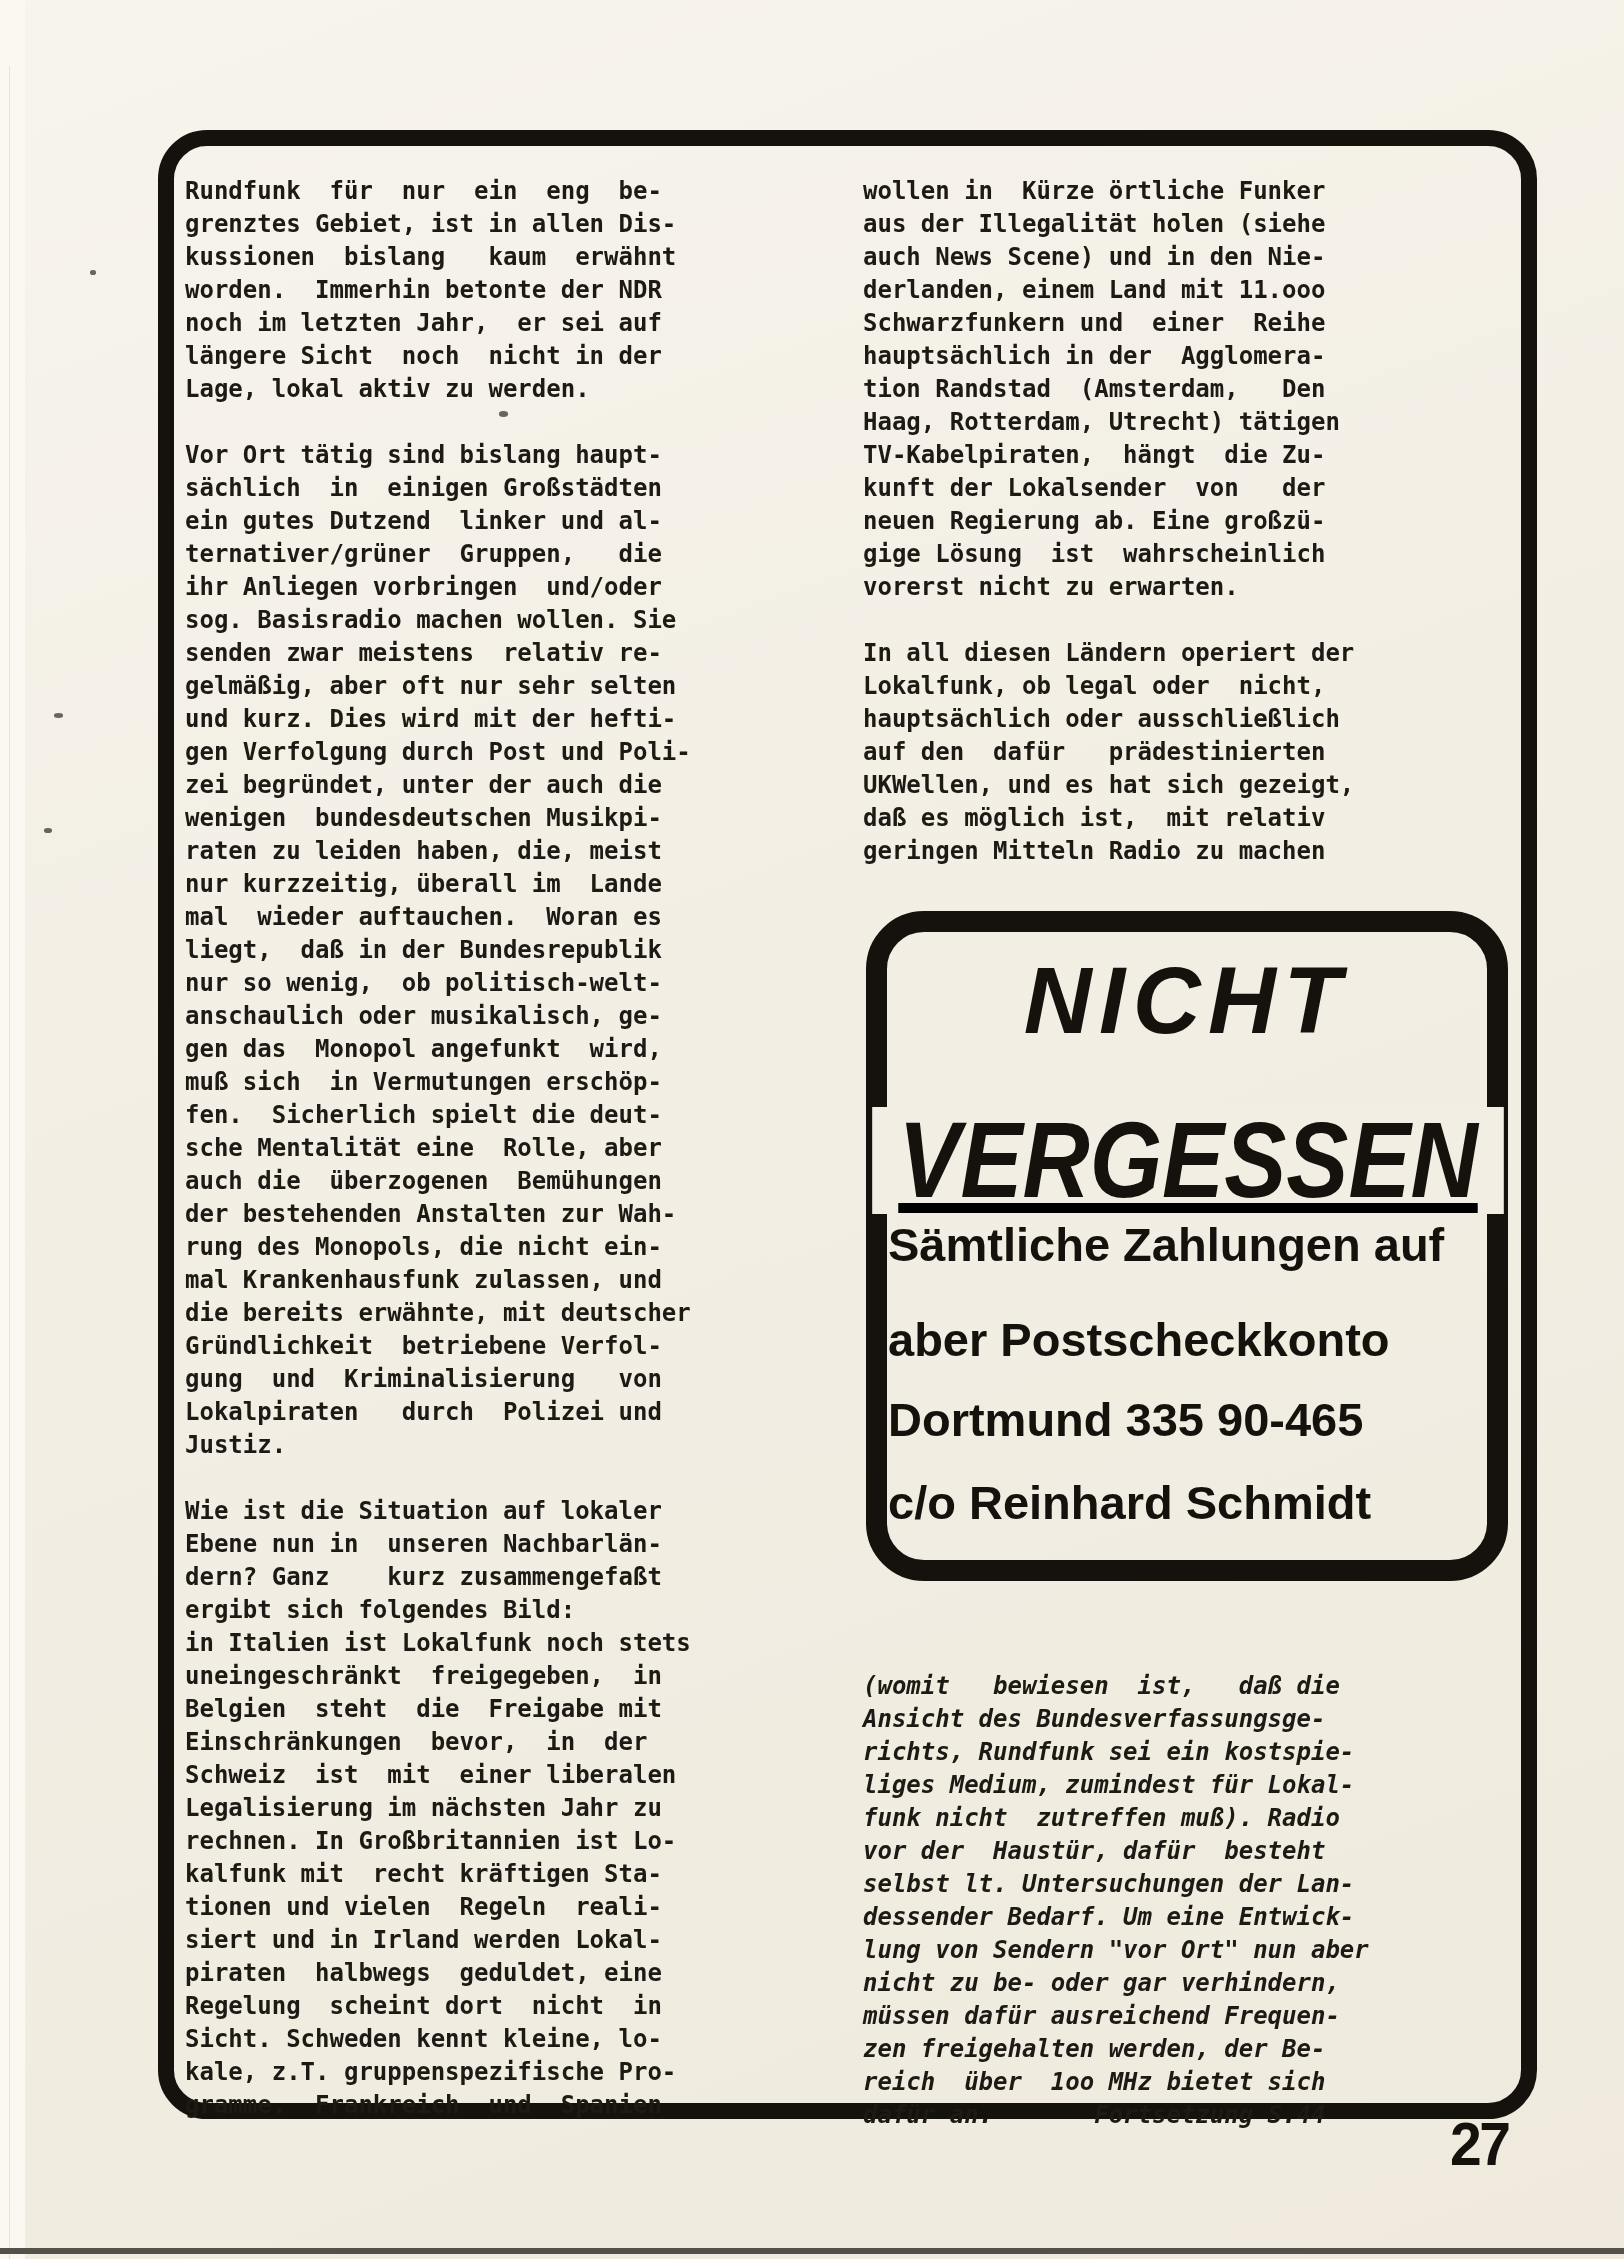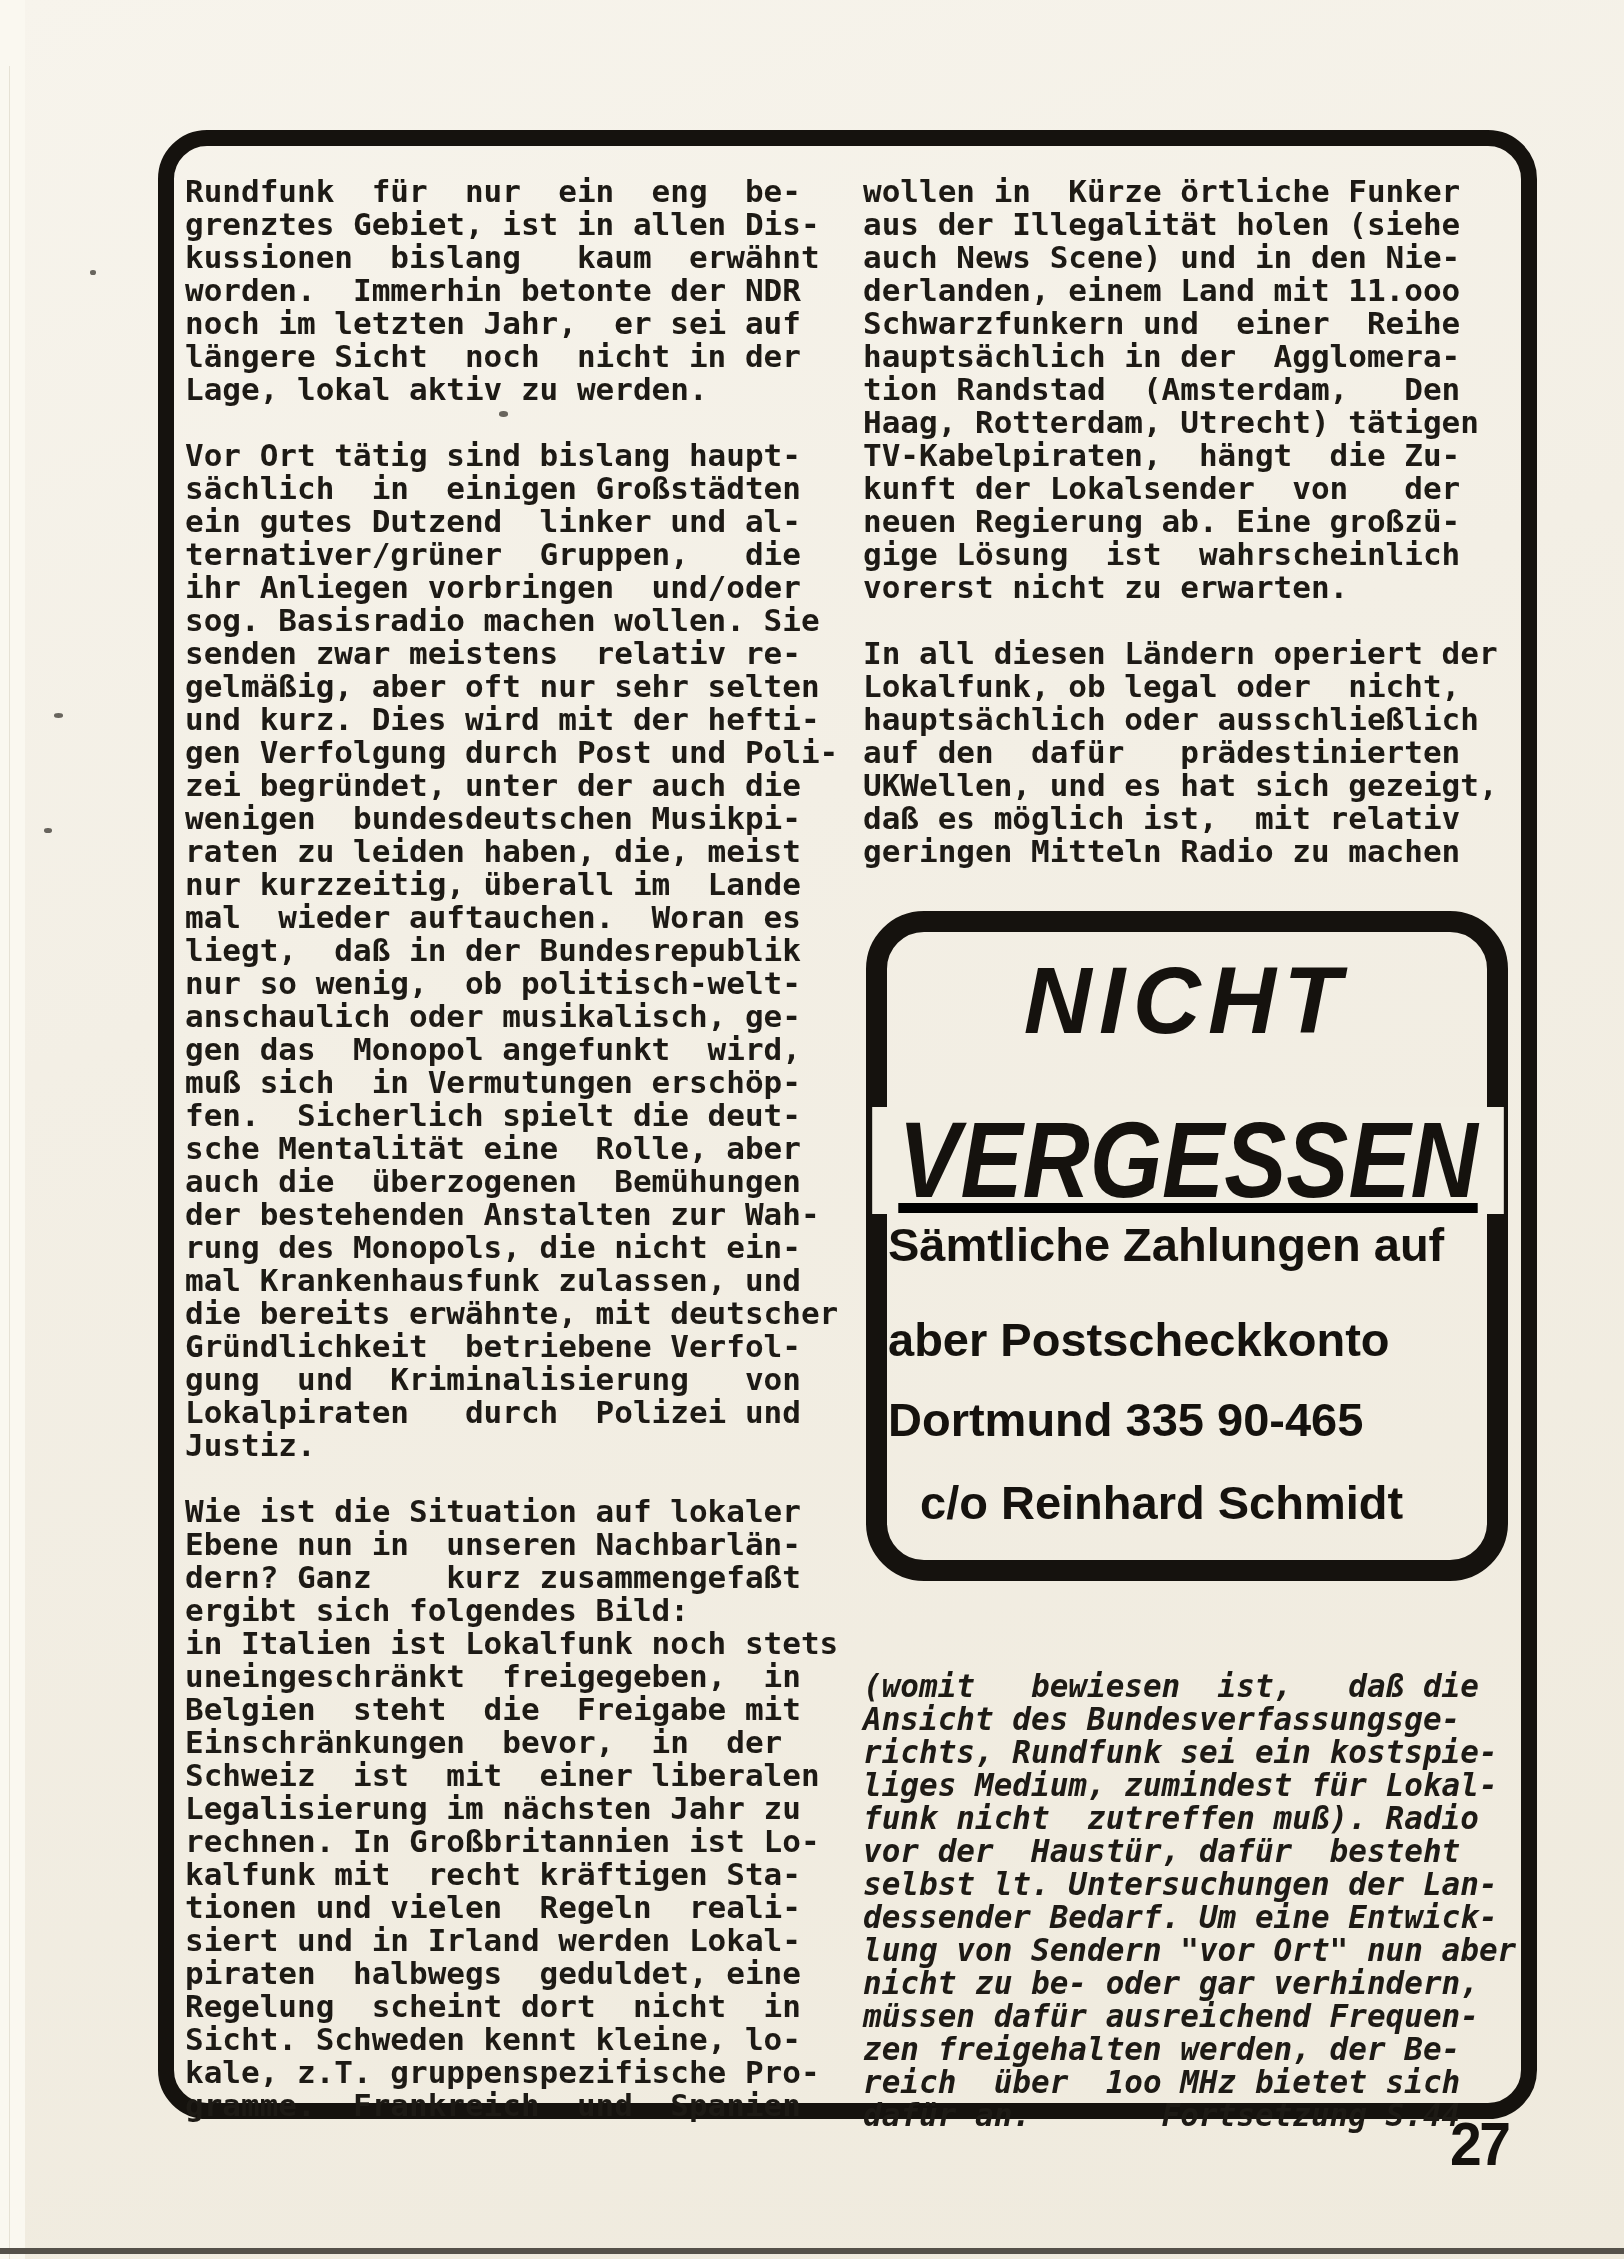--- a/index.html
+++ b/index.html
@@ -31,7 +31,7 @@
   .col{
     position:absolute;color:#1d1a15;
     font-family:"DejaVu Sans Mono",monospace;
-    font-weight:bold;font-size:31px;line-height:33px;
+    font-weight:bold;font-size:24px;line-height:33px;
     white-space:pre;
   }
   #col-left{left:185px;top:175px;}

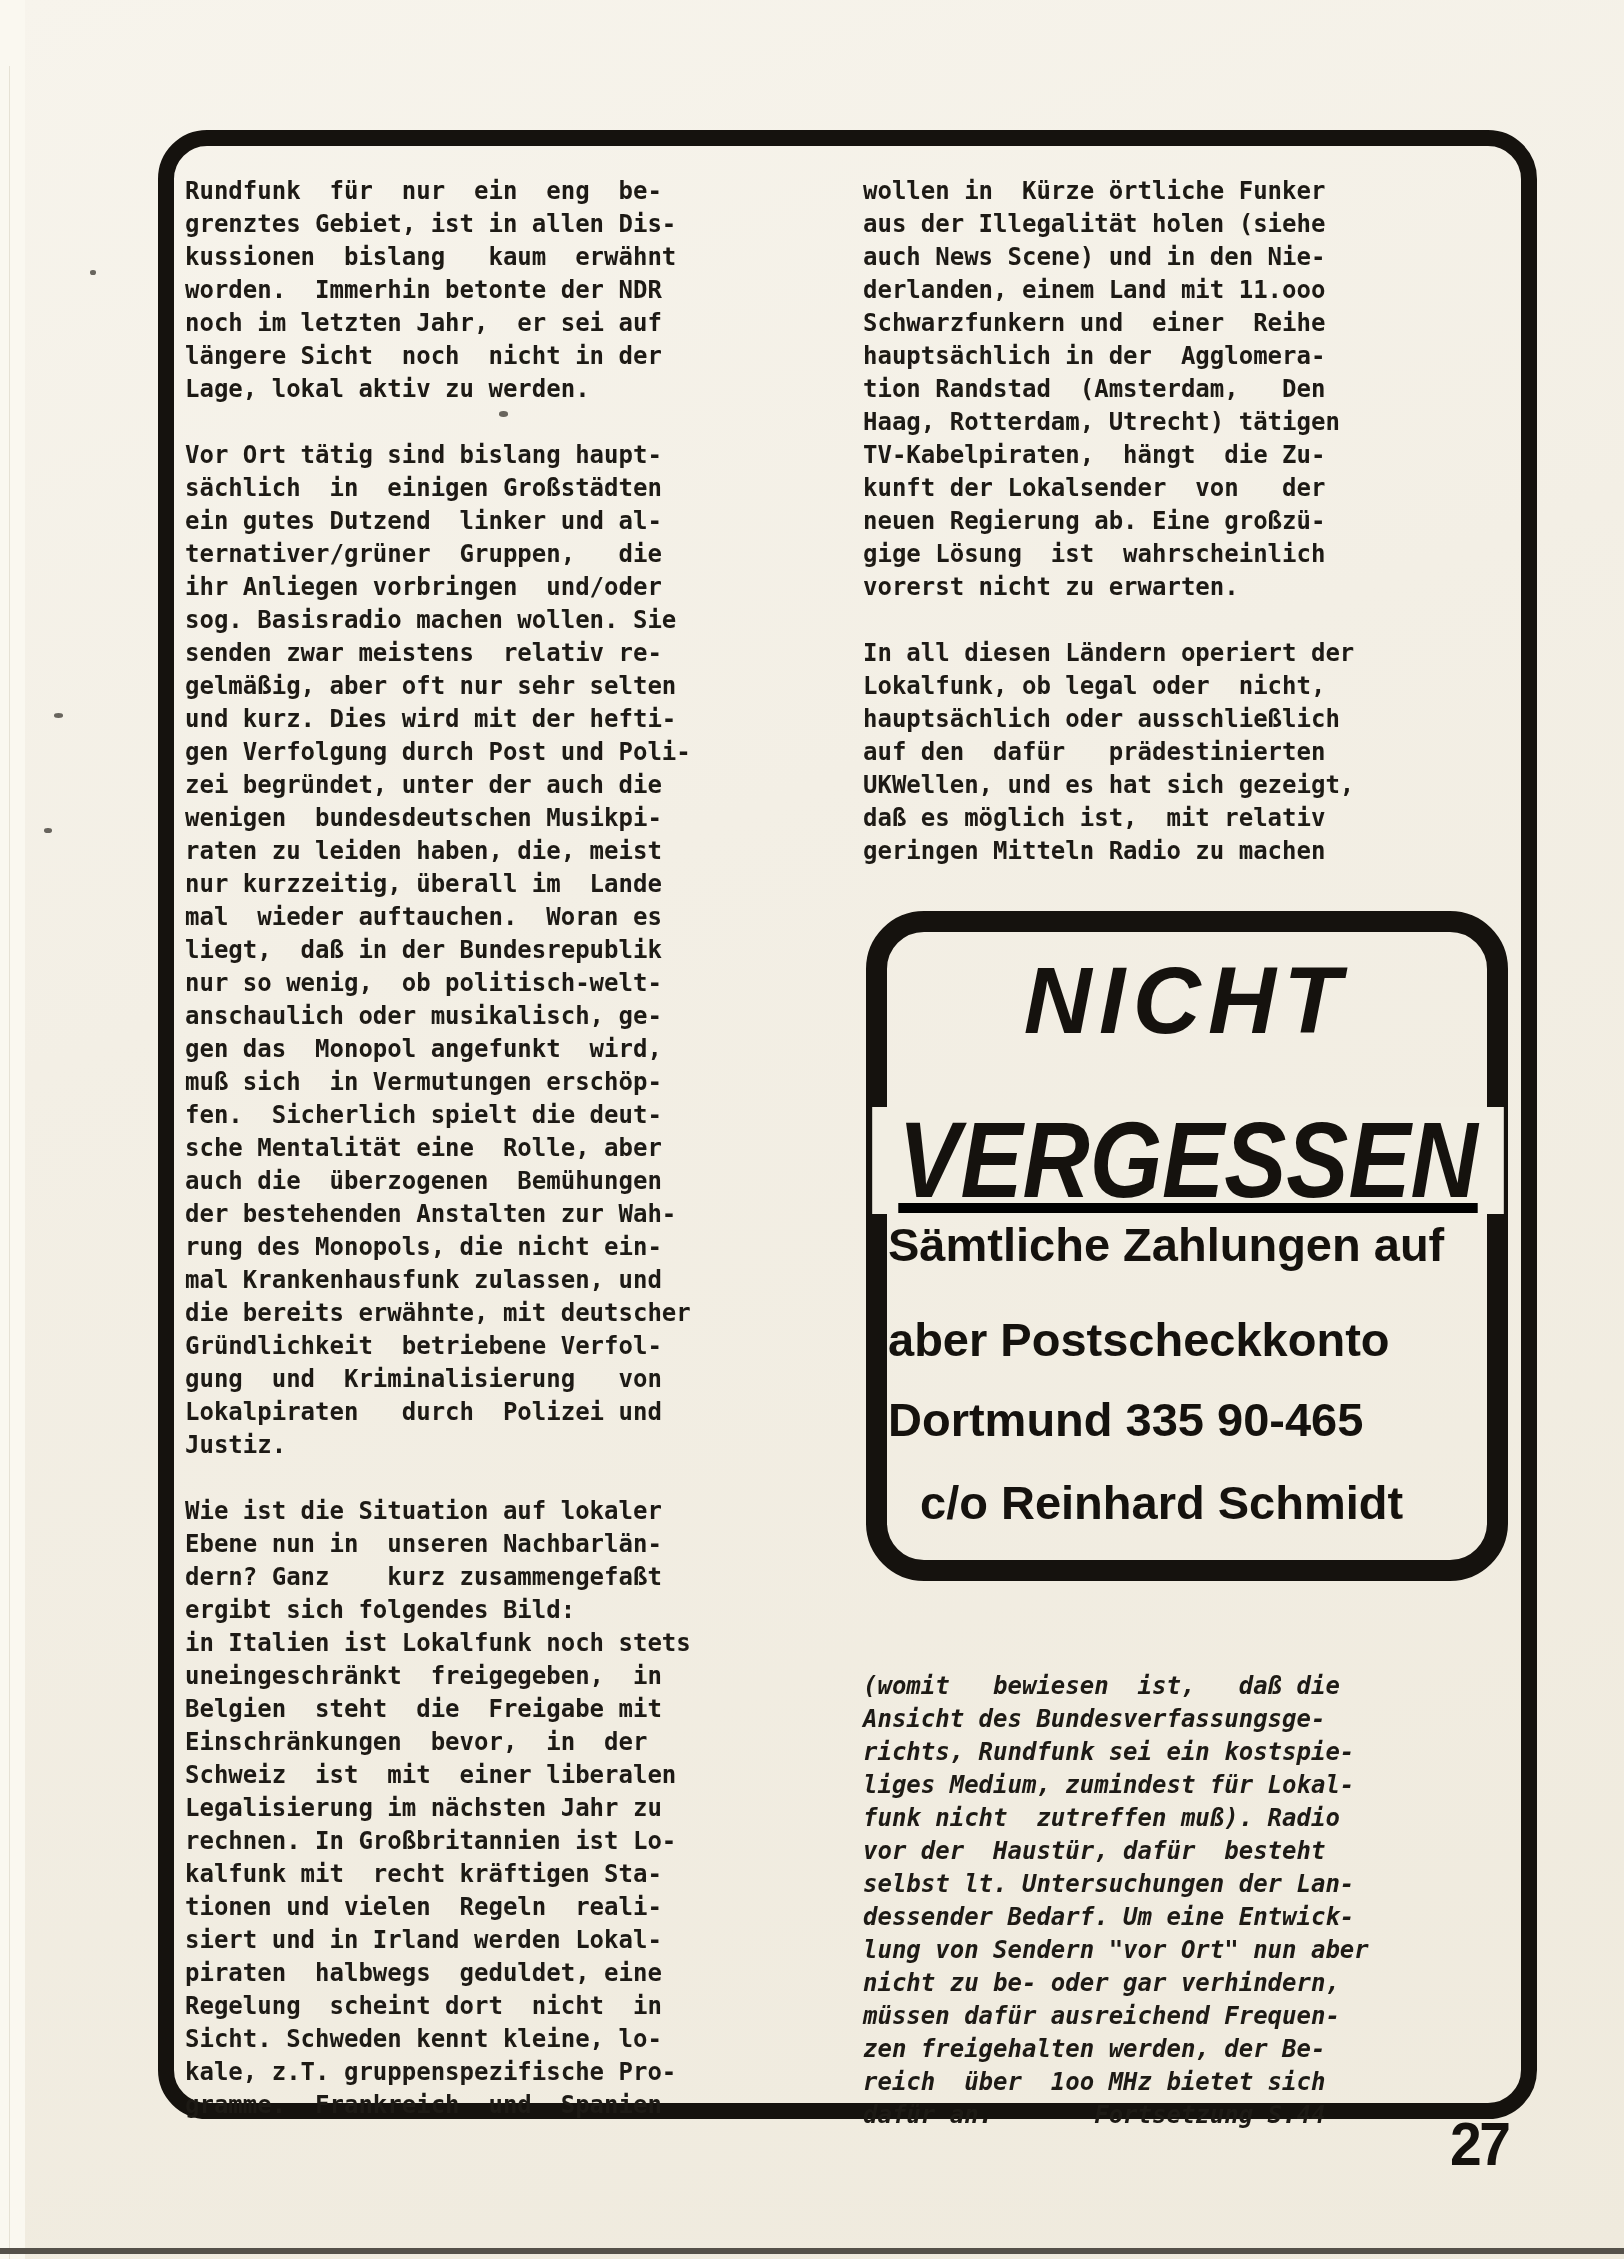--- a/index.html
+++ b/index.html
@@ -69,7 +69,7 @@
   #ad-line-0{top:1221px;}
   #ad-line-1{top:1316px;}
   #ad-line-2{top:1396px;}
-  #ad-line-3{top:1479px;margin-left:32px;}
+  #ad-line-3{top:1479px;}
   .page-number{
     position:absolute;left:1450px;top:2113px;color:#15120e;
     font-family:"Liberation Sans",sans-serif;font-weight:bold;

